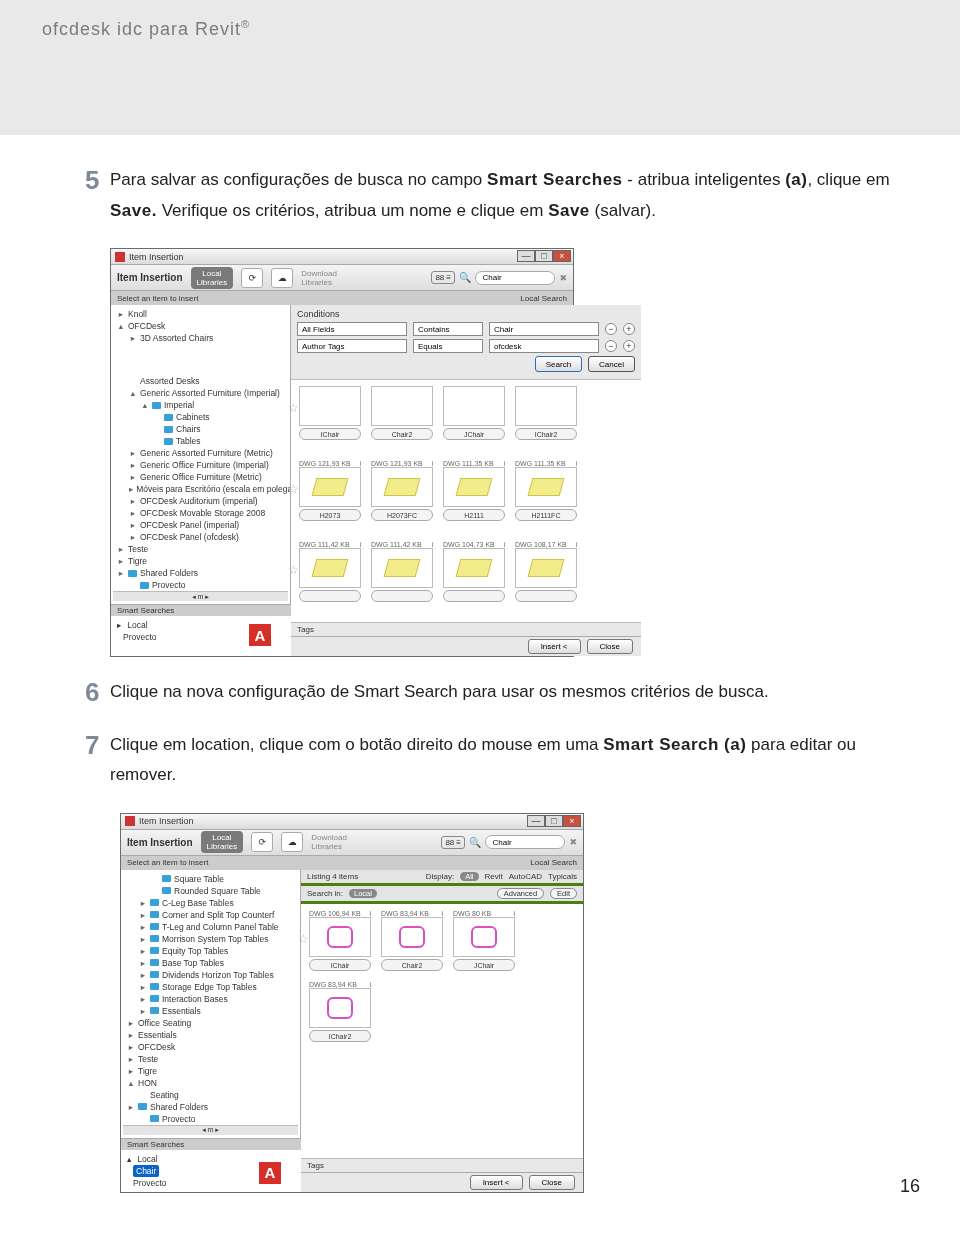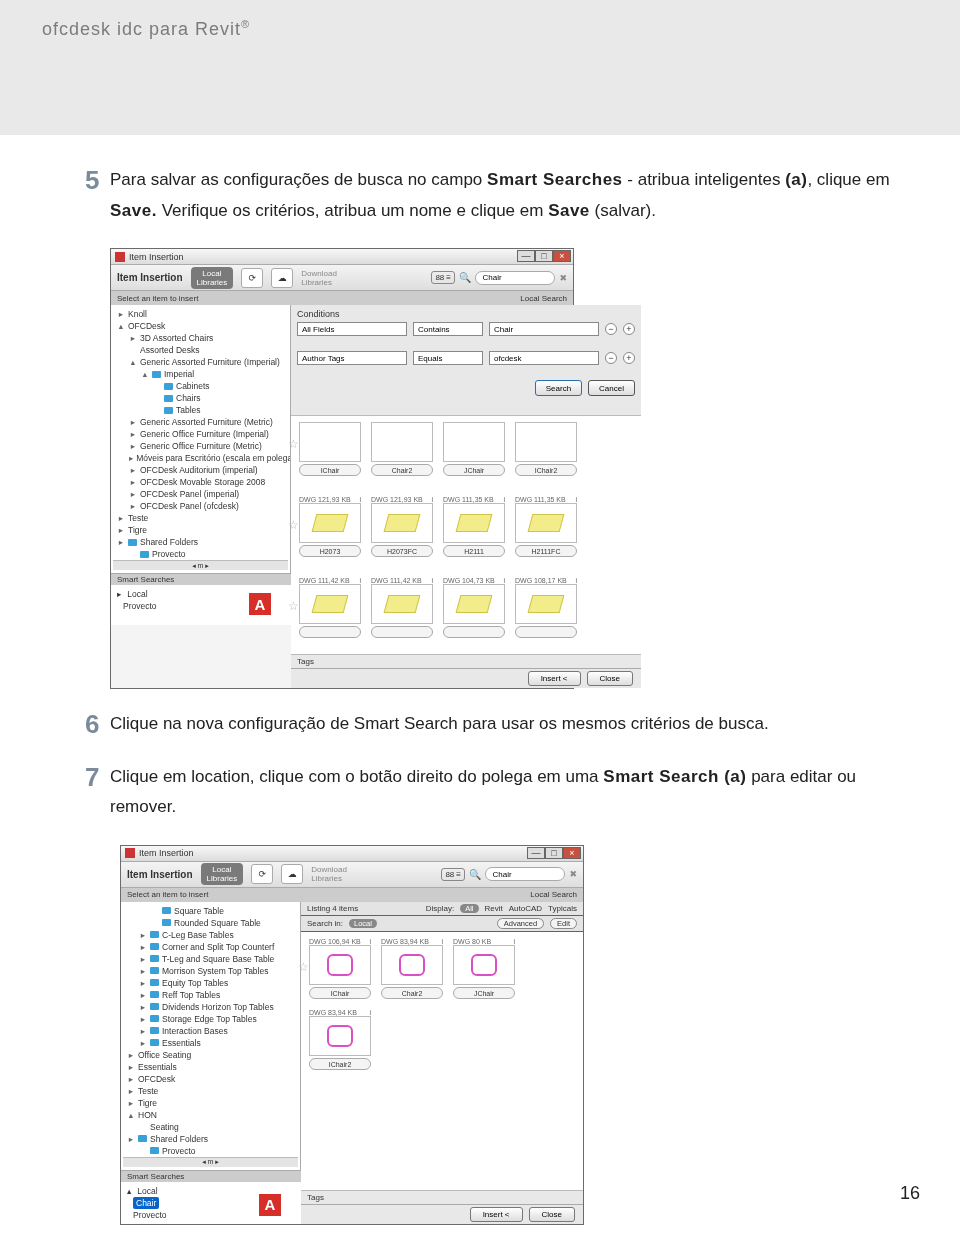--- a/index.html
+++ b/index.html
@@ -41,7 +41,7 @@
   .main { flex: 1; display: flex; flex-direction: column; }
   .cond { background: #e8e8e8; padding: 4px 6px; border-bottom: 1px solid #bbb; }
   .cond .title { font-size: 9px; margin-bottom: 3px; }
-  .cond .row { display: flex; gap: 6px; align-items: center; margin-bottom: 15px; }
+  .cond .row { display: flex; gap: 6px; align-items: center; margin-bottom: 3px; }
   .cond select, .cond input { height: 14px; border: 1px solid #888; background: #fff; font-size: 8px; padding: 0 4px; }
   .cond select { appearance: none; }
   .cond .btn { height: 16px; padding: 0 10px; border: 1px solid #555; border-radius: 3px; background: linear-gradient(#fff,#ddd); font-size: 8px; }

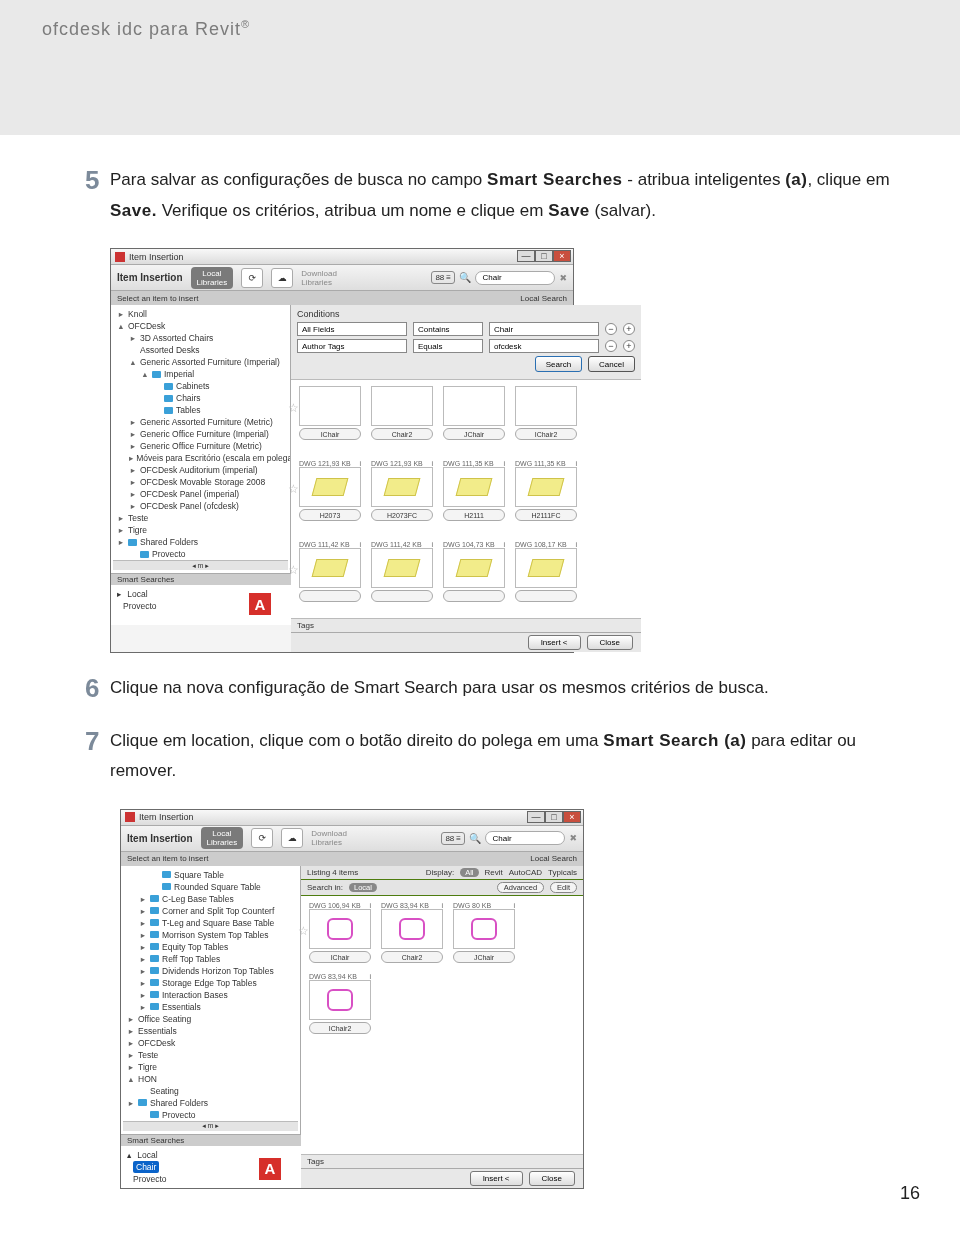--- a/index.html
+++ b/index.html
@@ -134,7 +134,7 @@
                 <span class="arrow">▸</span>
                 <span>3D Assorted Chairs</span>
               </div>
-              <div class="row" style="padding-left: 16px;">
+              <div class="row" style="padding-left: 16px; margin-top: 31px;">
                 <span class="arrow"></span>
                 <span>Assorted Desks</span>
               </div>

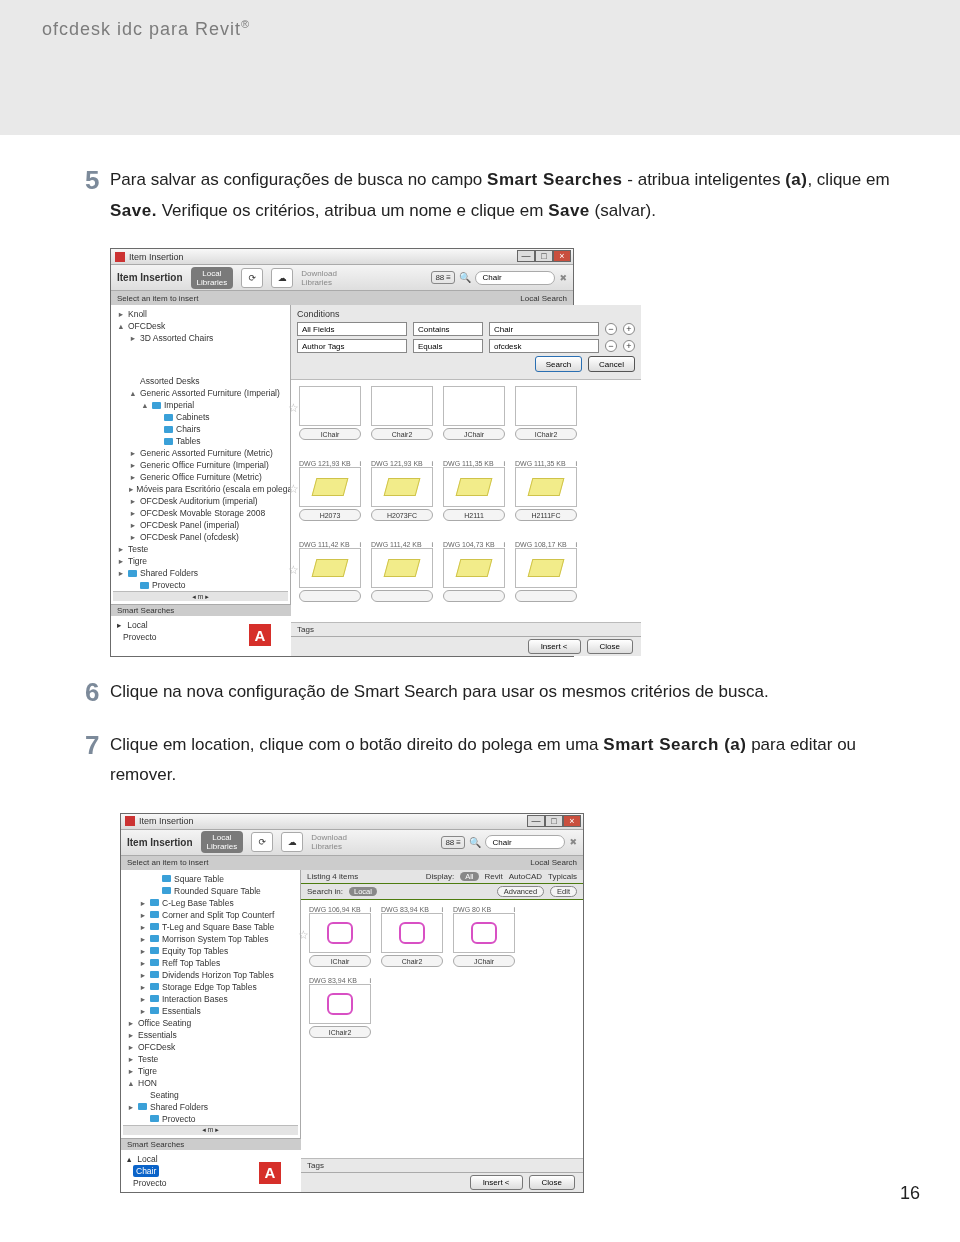--- a/index.html
+++ b/index.html
@@ -379,7 +379,7 @@
     <div class="step">
       <span class="step-num">7</span>
       <p class="step-text">
-        <span>Clique em location, clique com o botão direito do polega em uma </span><span class="bold">Smart Search (a)</span><span> para editar ou remover.</span>
+        <span>Clique em location, clique com o botão direito do mouse em uma </span><span class="bold">Smart Search (a)</span><span> para editar ou remover.</span>
       </p>
     </div>
 

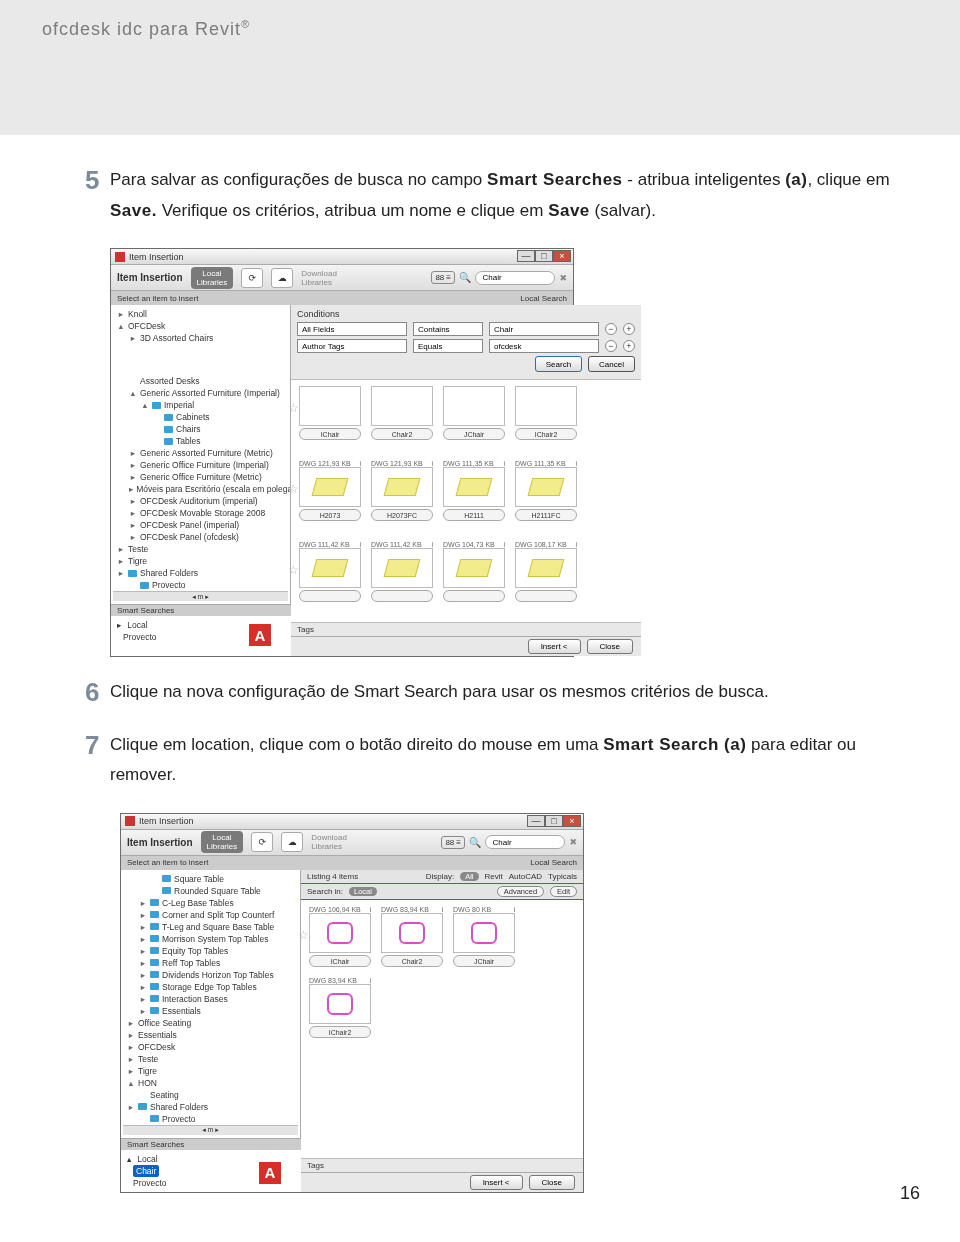--- a/index.html
+++ b/index.html
@@ -64,7 +64,7 @@
   .footer .btn { height: 15px; padding: 0 12px; border: 1px solid #777; border-radius: 3px; background: linear-gradient(#fff,#ddd); font-size: 8px; line-height: 13px; }
   .tags { font-size: 8px; padding: 2px 6px; background: #e8e8e8; border-top: 1px solid #bbb; }
   
-  .listbar { background: #e4e4e4; font-size: 8px; padding: 2px 6px; display: flex; align-items: center; gap: 6px; border-bottom: 1px solid #4d7c0f; }
+  .listbar { background: #e4e4e4; font-size: 8px; padding: 2px 6px; display: flex; align-items: center; gap: 6px; border-bottom: 3px solid #4d7c0f; }
   .listbar .right { margin-left: auto; display: flex; gap: 6px; align-items: center; }
   .pill { background: #888; color: #fff; border-radius: 7px; padding: 0 5px; font-size: 7.5px; }
   .pillrnd { border: 1px solid #888; border-radius: 8px; padding: 0 6px; font-size: 7.5px; background: #f4f4f4; }

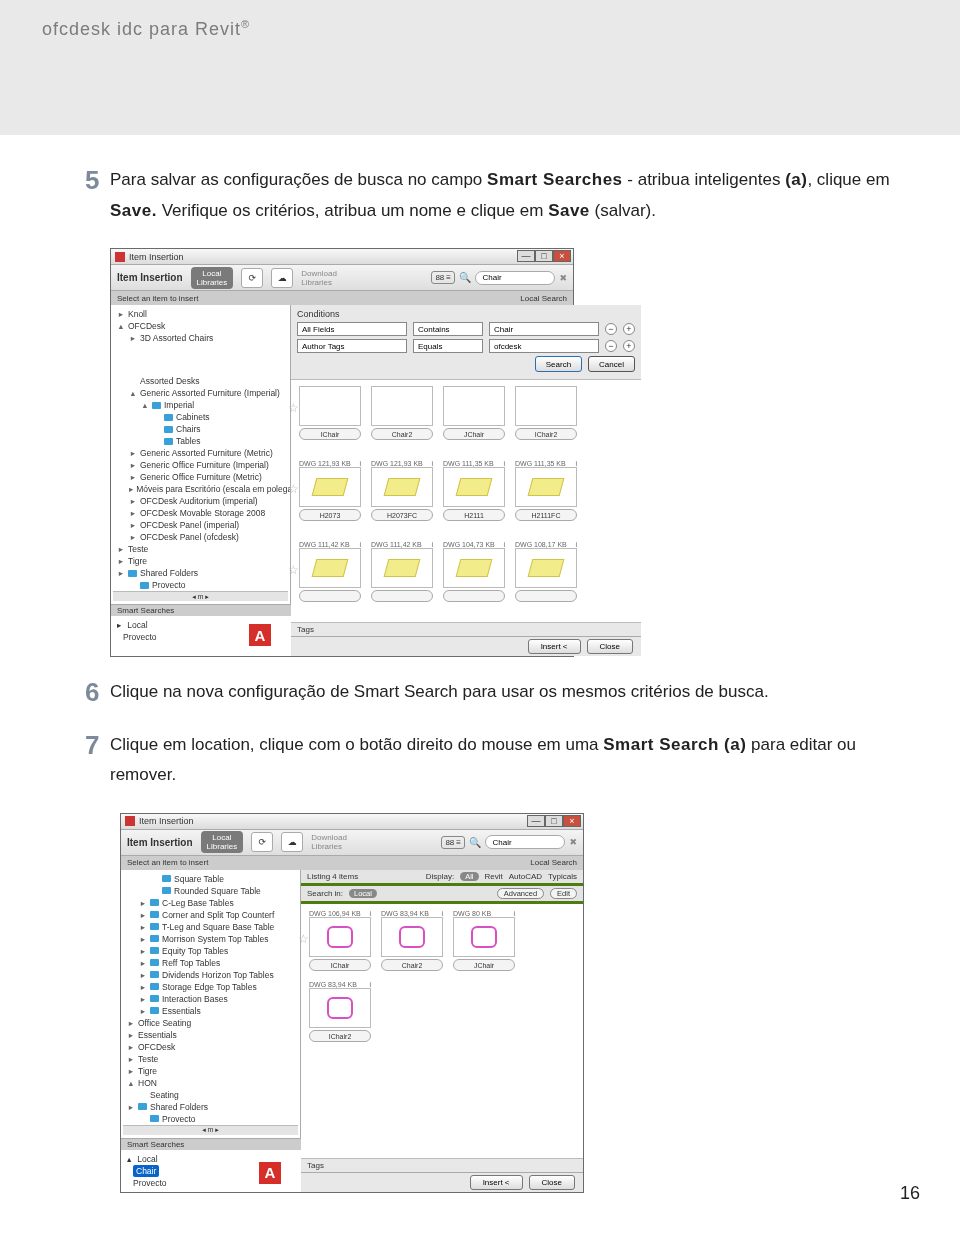--- a/index.html
+++ b/index.html
@@ -441,7 +441,7 @@
               <div class="row" style="padding-left: 16px;">
                 <span class="arrow">▸</span>
                 <span class="folder"></span>
-                <span>T-Leg and Square Base Table</span>
+                <span>T-Leg and Column Panel Table</span>
               </div>
               <div class="row" style="padding-left: 16px;">
                 <span class="arrow">▸</span>

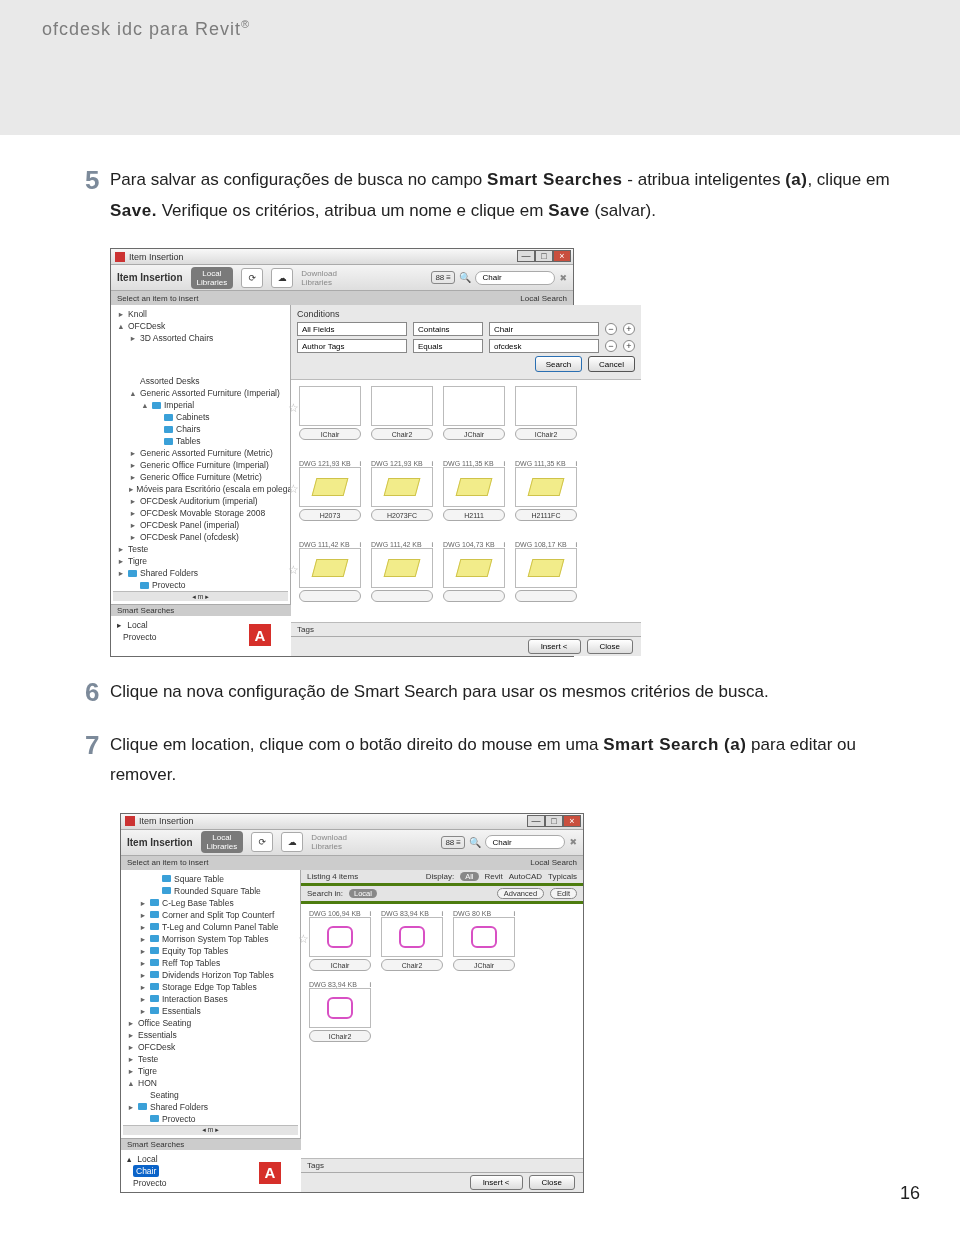--- a/index.html
+++ b/index.html
@@ -456,7 +456,7 @@
               <div class="row" style="padding-left: 16px;">
                 <span class="arrow">▸</span>
                 <span class="folder"></span>
-                <span>Reff Top Tables</span>
+                <span>Base Top Tables</span>
               </div>
               <div class="row" style="padding-left: 16px;">
                 <span class="arrow">▸</span>

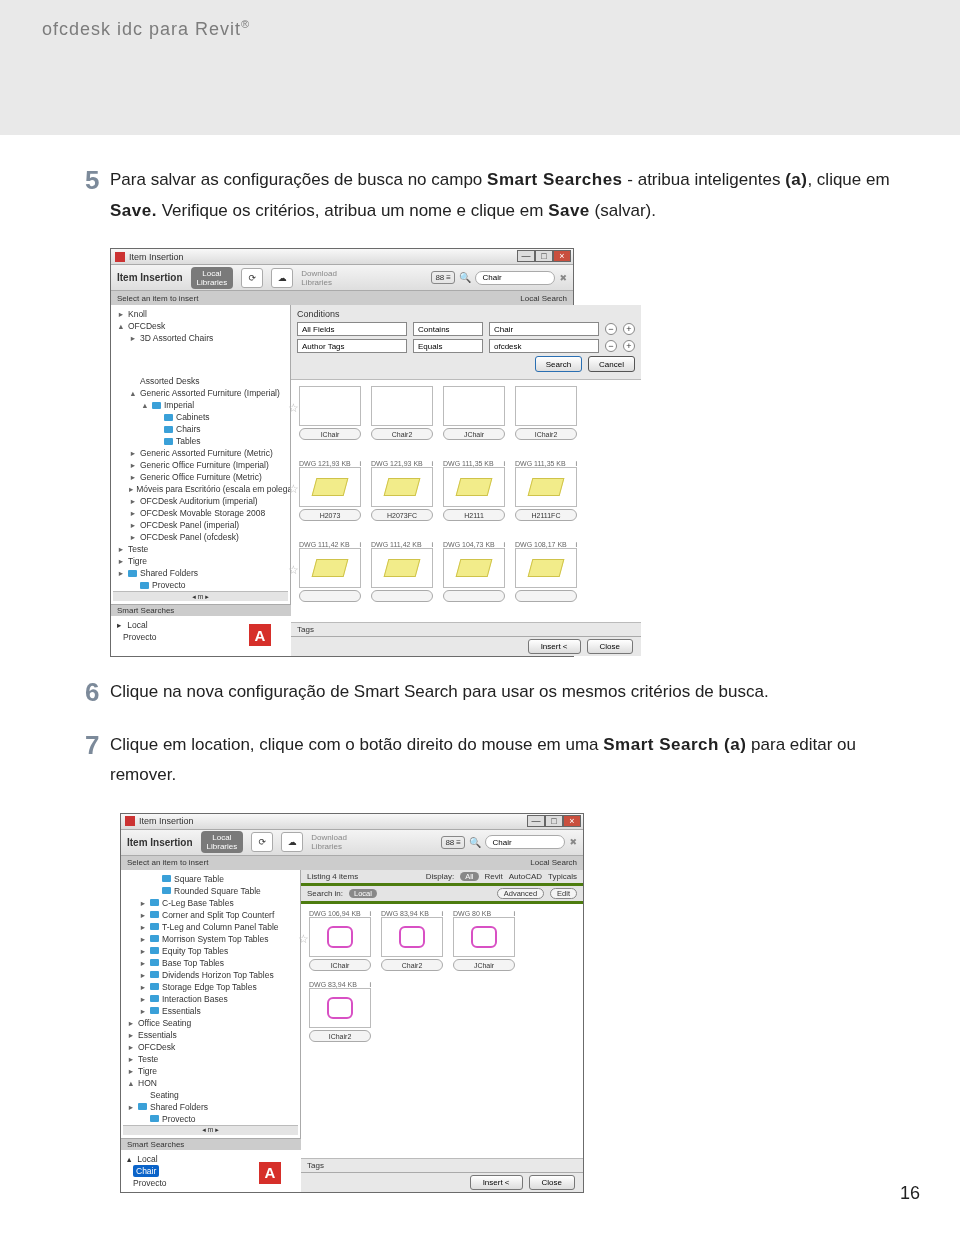--- a/index.html
+++ b/index.html
@@ -12,7 +12,7 @@
   .step-num { position: absolute; margin-left: -25px; font-size: 26px; font-weight: bold; color: #7c8a9a; }
   .step-text { font-size: 17px; line-height: 1.8; color: #222; }
   .step-text .bold { font-weight: bold; letter-spacing: .5px; }
-  .pagenum { position: absolute; bottom: 38px; right: 40px; font-size: 18px; }
+  .pagenum { position: absolute; bottom: 45px; right: 40px; font-size: 18px; }
   
   .app { width: 464px; margin: 10px 0 20px 0; border: 1px solid #6b6b6b; background: #e8e8e8; font-size: 9px; color: #333; }
   .titlebar { height: 16px; background: linear-gradient(#f8f8f8,#dcdcdc); display: flex; align-items: center; padding: 0 4px; border-bottom: 1px solid #aaa; position: relative; }

